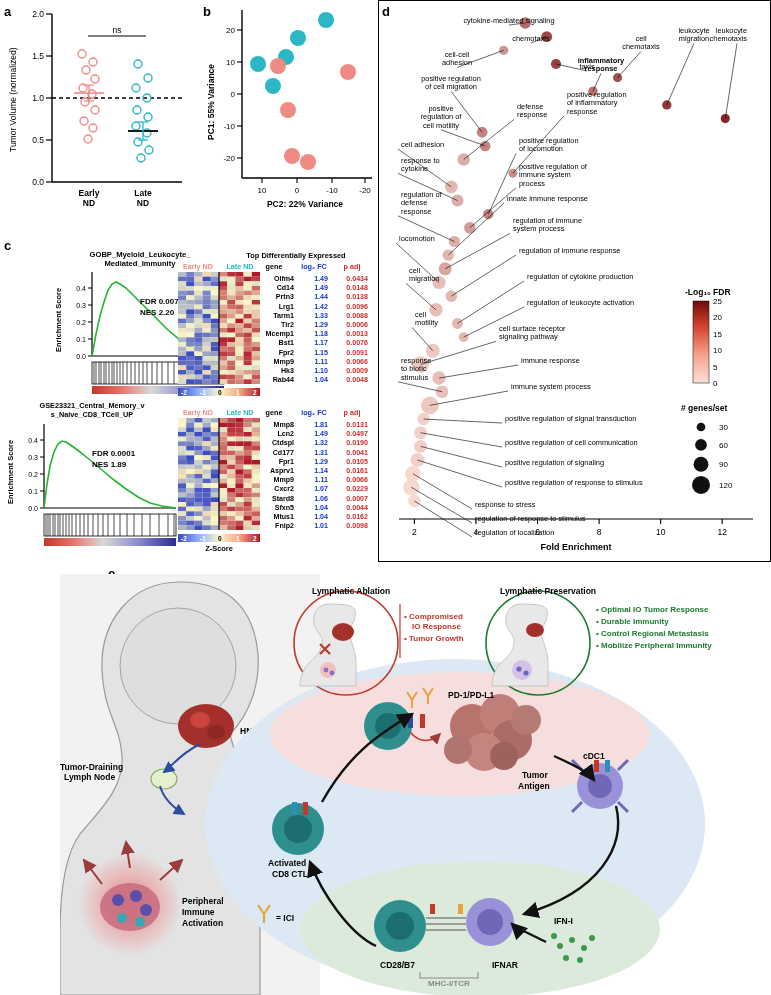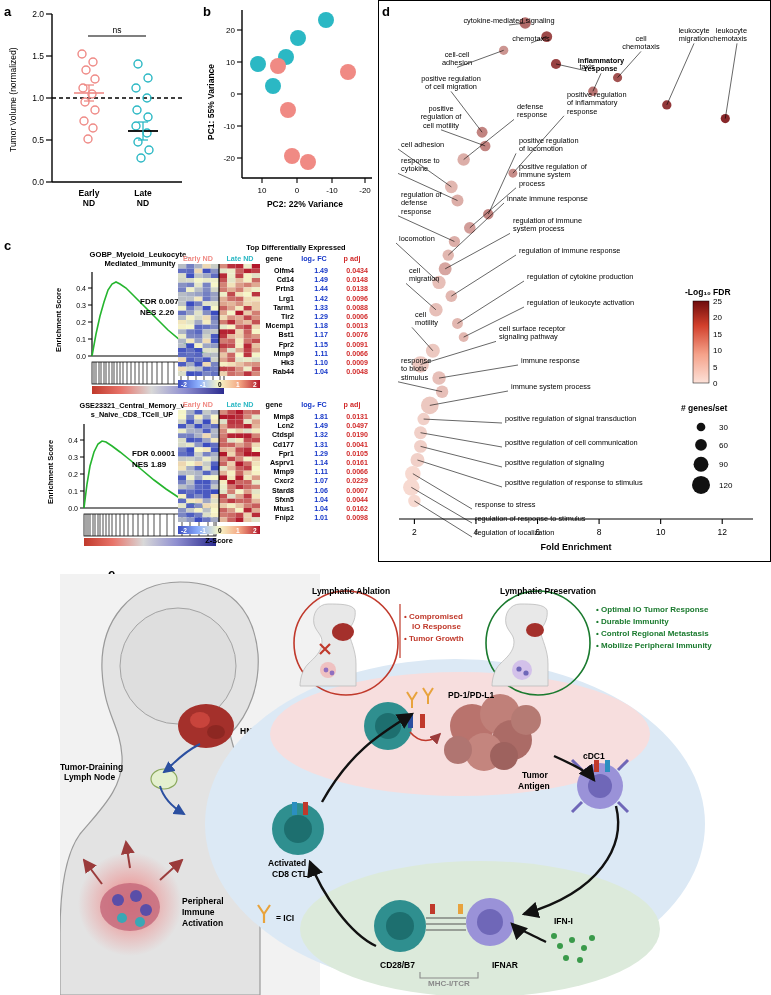--- a/index.html
+++ b/index.html
@@ -268,7 +268,7 @@
   </svg>
 </div>
 
-<div class="abs" style="left:176px;top:240px;width:200px;height:320px;">
+<div class="abs" style="left:176px;top:248px;width:200px;height:320px;">
   <svg width="200" height="320">
 
     <text x="120" y="10" font-size="7.4" text-anchor="middle" font-weight="bold" font-family="Liberation Sans">Top Differentially Expressed</text>

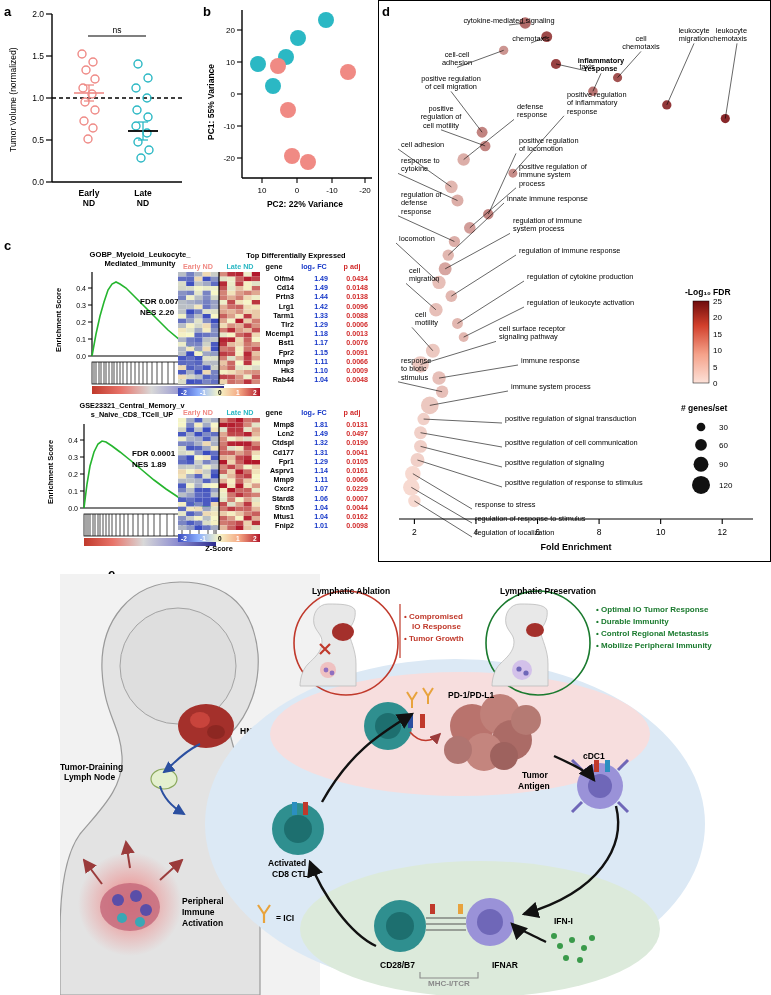--- a/index.html
+++ b/index.html
@@ -202,7 +202,7 @@
   </svg>
 </div>
 
-<div class="abs" style="left:0px;top:396px;width:178px;height:160px;margin-left:40px;">
+<div class="abs" style="left:0px;top:396px;width:178px;height:160px;">
   <svg width="178" height="160">
     <text x="92" y="12" font-size="7.3" text-anchor="middle" font-weight="bold" font-family="Liberation Sans">GSE23321_Central_Memory_v</text>
     <text x="92" y="21" font-size="7.3" text-anchor="middle" font-weight="bold" font-family="Liberation Sans">s_Naive_CD8_TCell_UP</text>

